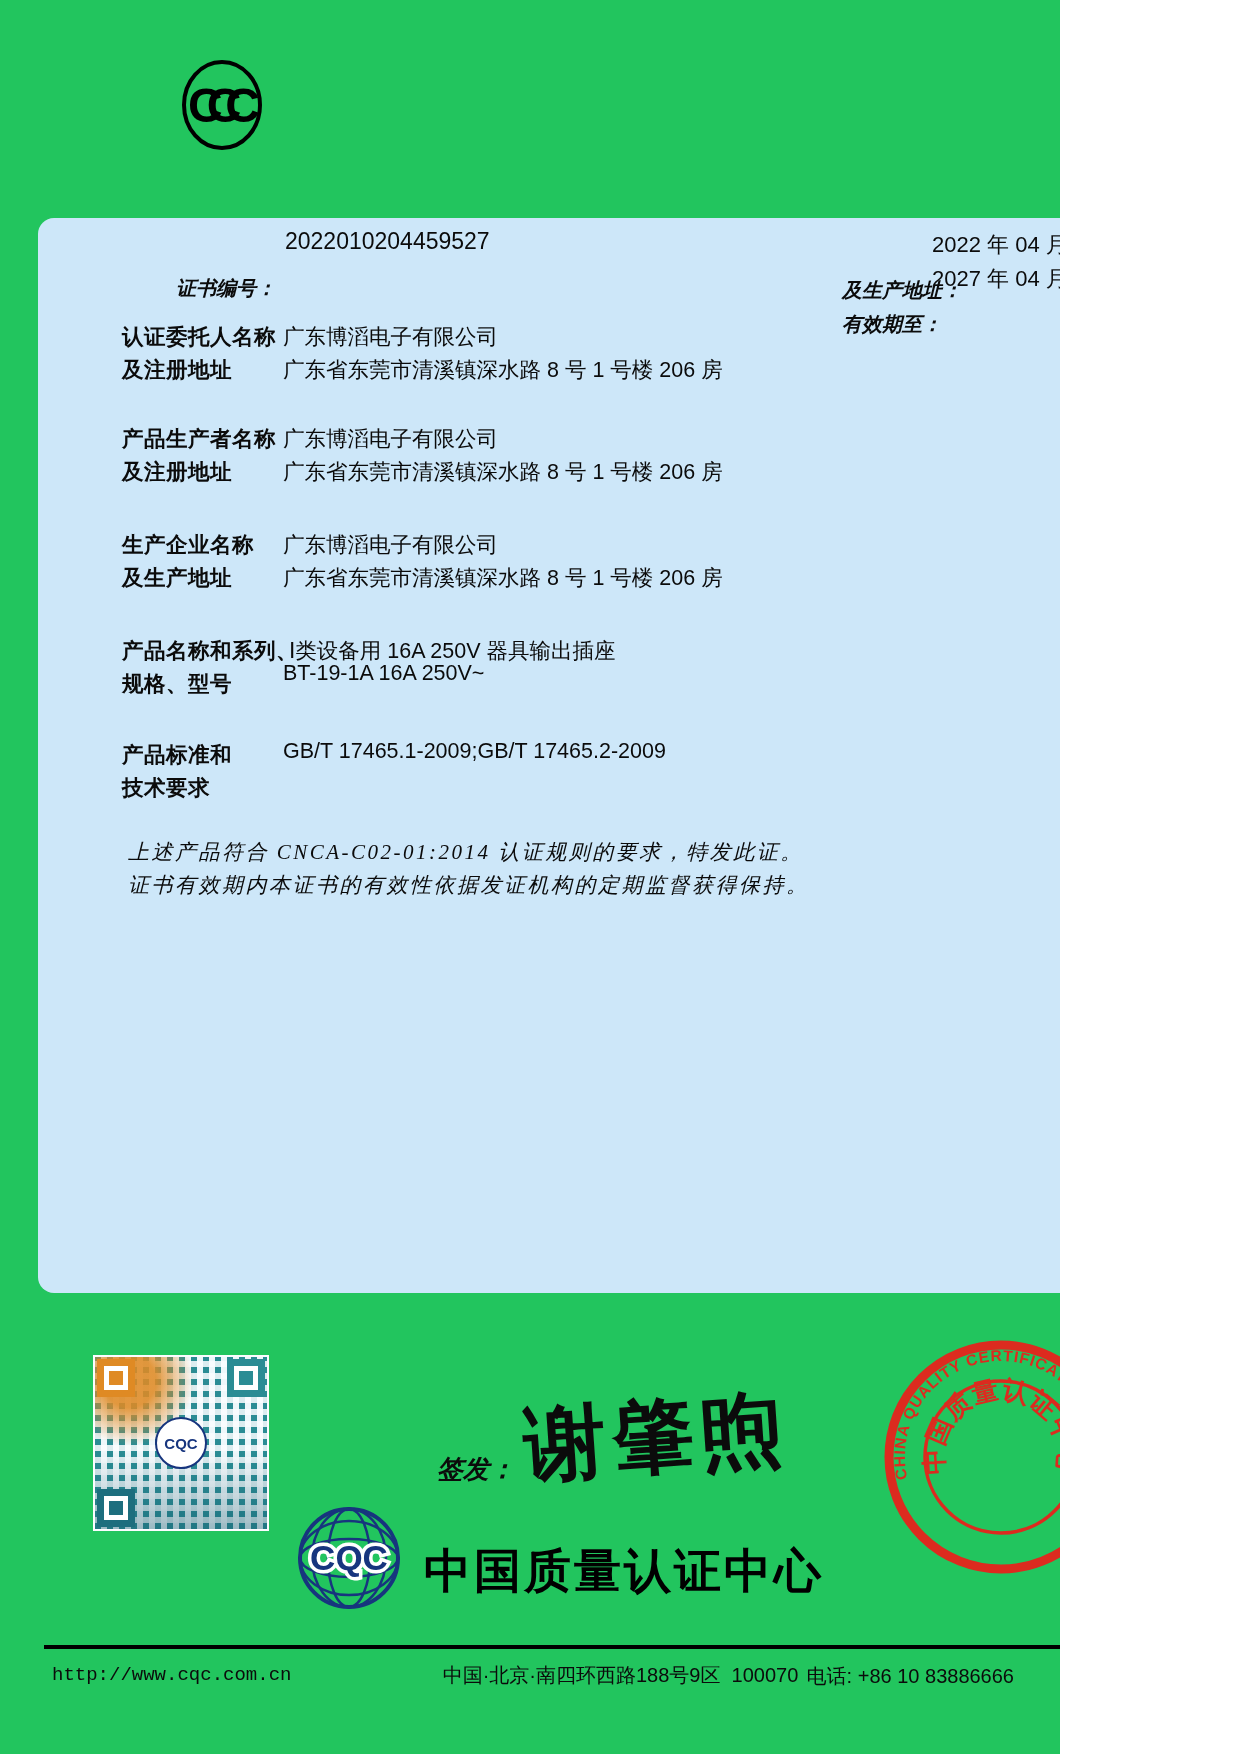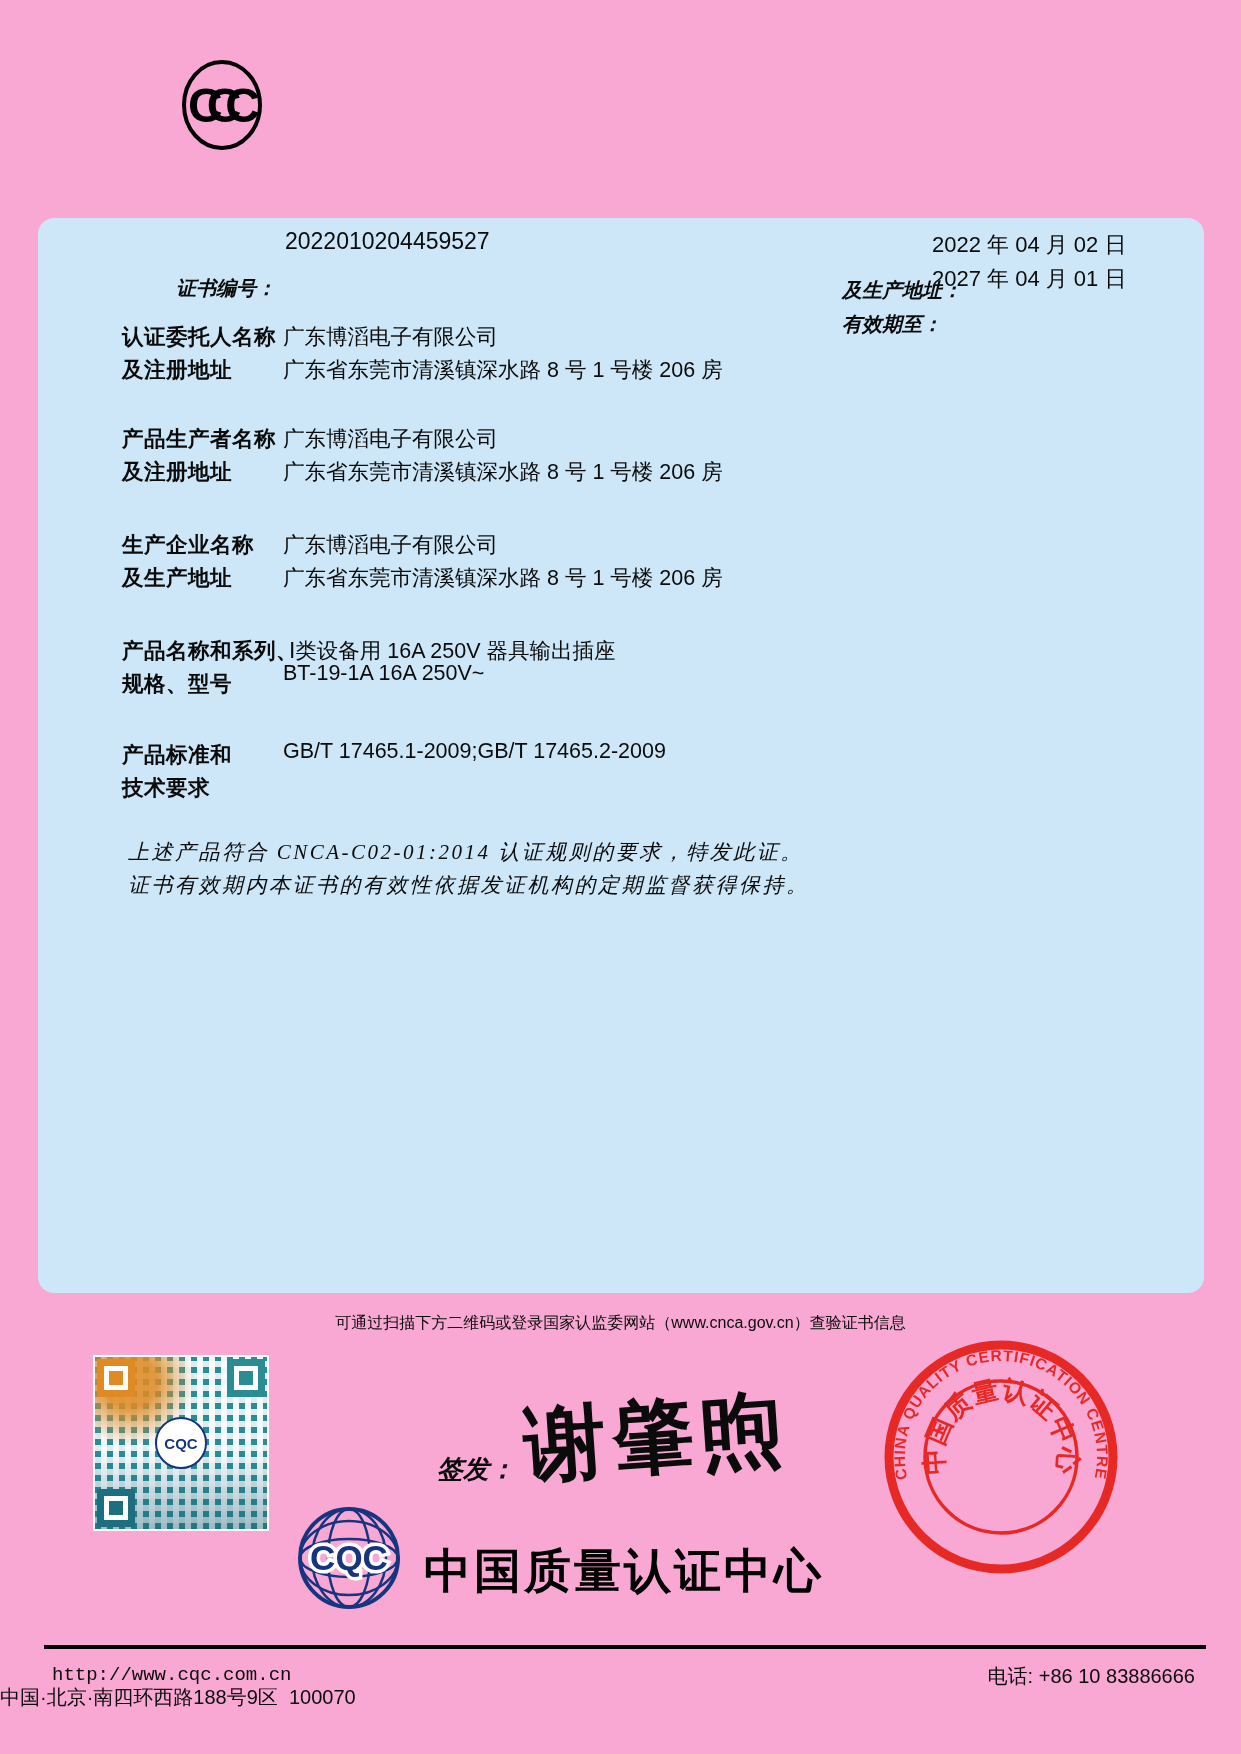--- a/index.html
+++ b/index.html
@@ -3,7 +3,7 @@
 <meta charset="utf-8">
 <style>
   html,body{margin:0;padding:0;}
-  .page{position:relative;width:1241px;height:1754px;background:#f9a8d4;overflow:hidden;
+  .page{position:relative;width:1060px;height:1754px;background:#22c55e;overflow:hidden;
         font-family:"Liberation Sans","DejaVu Sans",sans-serif;color:#0b0b0b;}
   .abs{position:absolute;white-space:pre;}
   .panel{position:absolute;left:38px;top:218px;width:1166px;height:1075px;

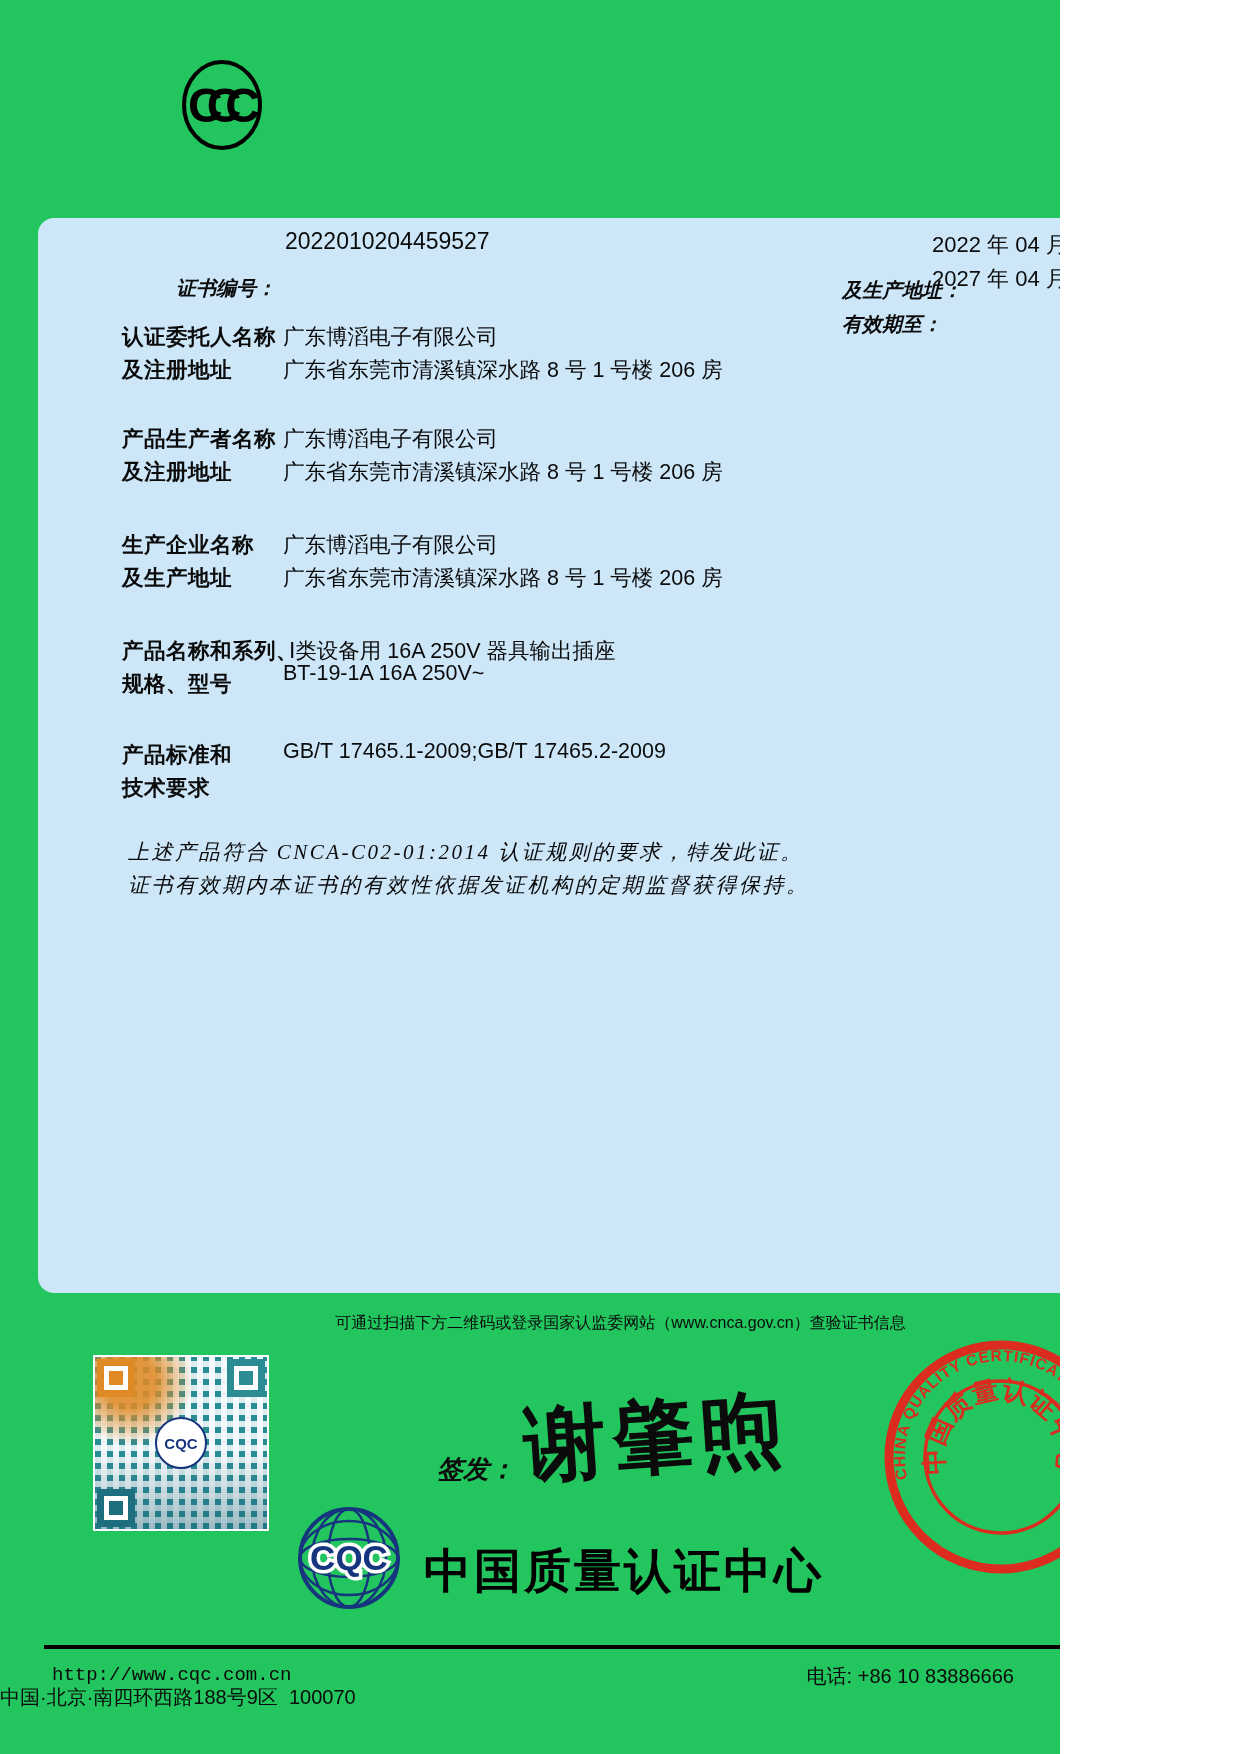--- a/index.html
+++ b/index.html
@@ -104,7 +104,6 @@
   <div class="abs stmt" style="top:838px">上述产品符合 CNCA-C02-01:2014 认证规则的要求，特发此证。</div>
   <div class="abs stmt" style="top:871px">证书有效期内本证书的有效性依据发证机构的定期监督获得保持。</div>
 
-  <div class="abs note">可通过扫描下方二维码或登录国家认监委网站（www.cnca.gov.cn）查验证书信息</div>
 
   <div class="qr">
     <div class="qr-pattern"></div>

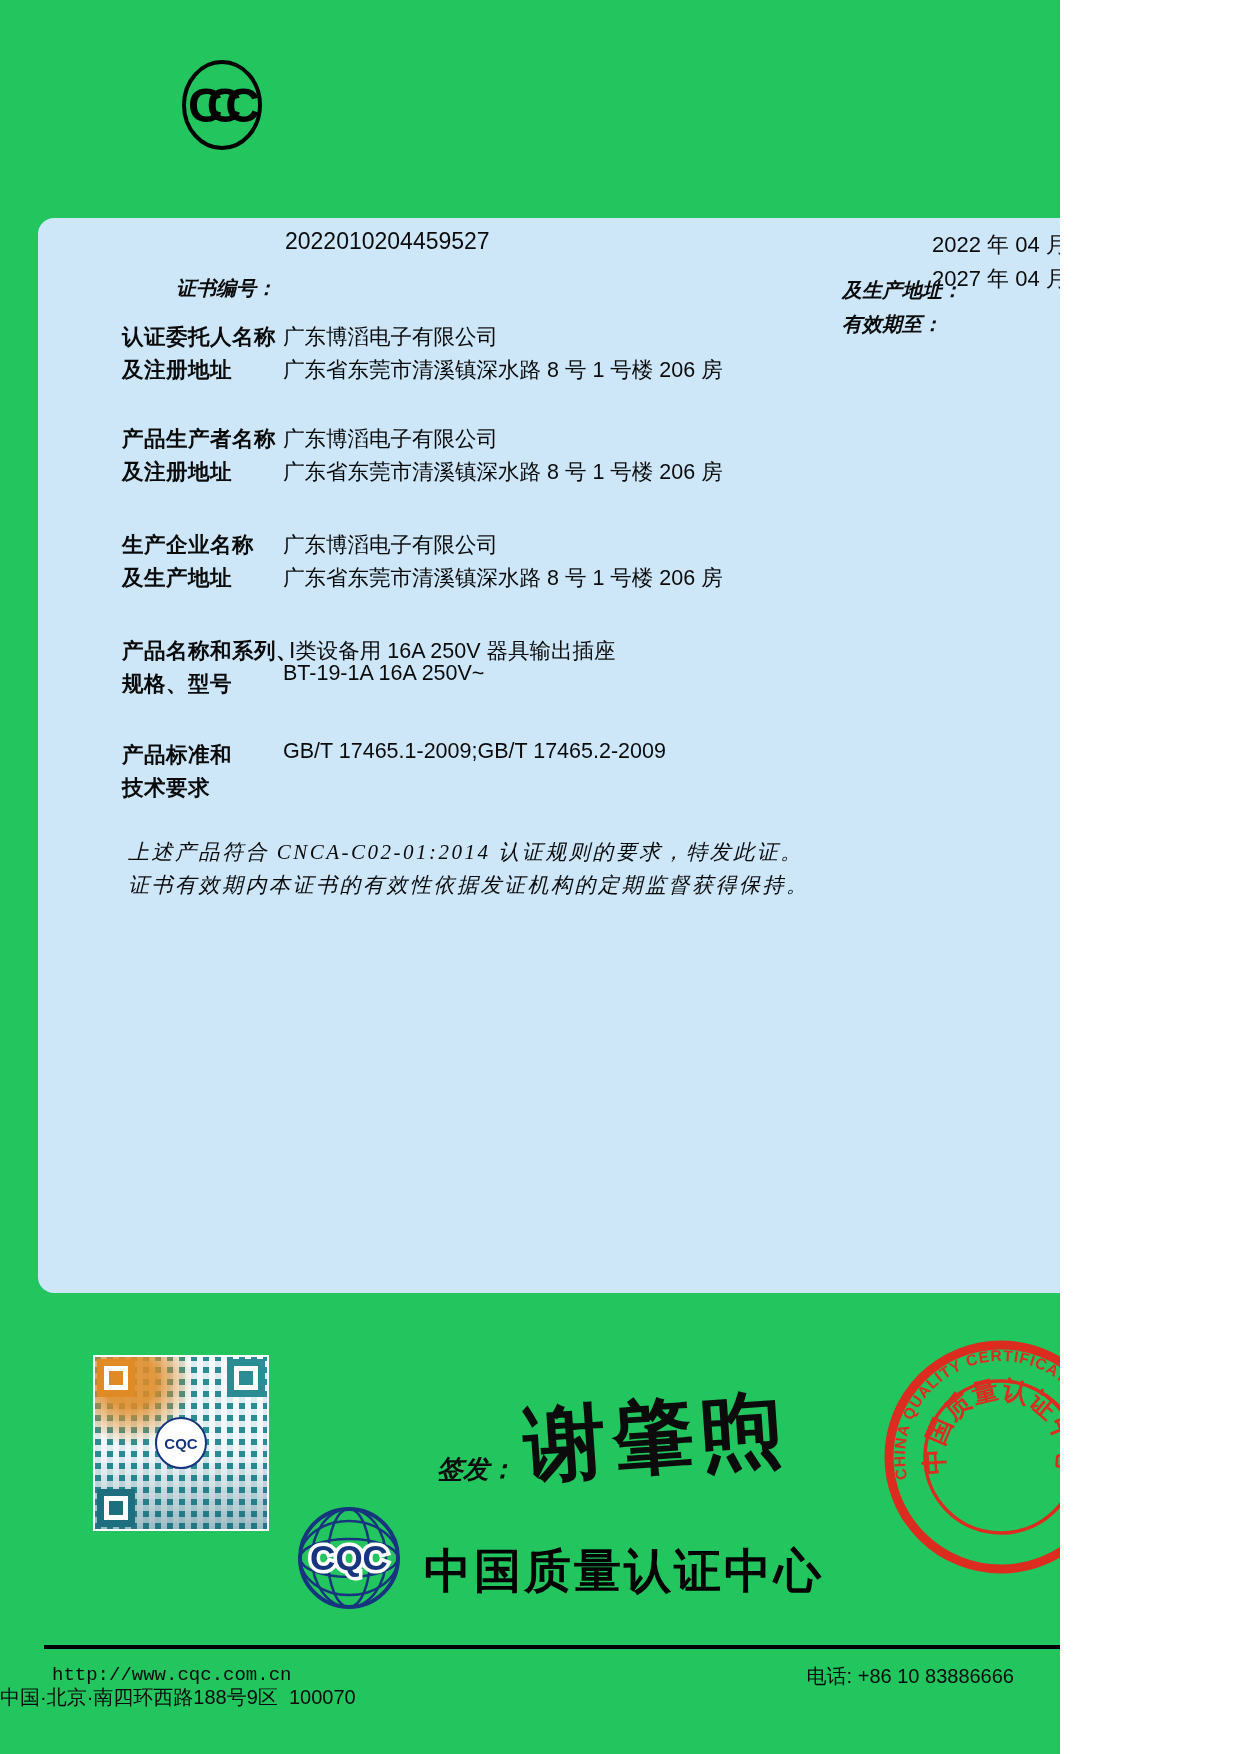--- a/index.html
+++ b/index.html
@@ -54,7 +54,7 @@
   
   .rule{position:absolute;left:44px;top:1645px;width:1162px;height:4px;background:#000;}
   .f-web{left:52px;top:1664px;font-family:"Liberation Mono","DejaVu Sans Mono",monospace;font-size:19px;}
-  .f-addr{left:0;top:1662px;width:1241px;font-size:20px;margin-top:22px;}
+  .f-addr{left:0;top:1662px;width:1241px;text-align:center;font-size:20px;}
   .f-phone{right:46px;top:1663px;font-size:20px;}
 </style>
 </head>

